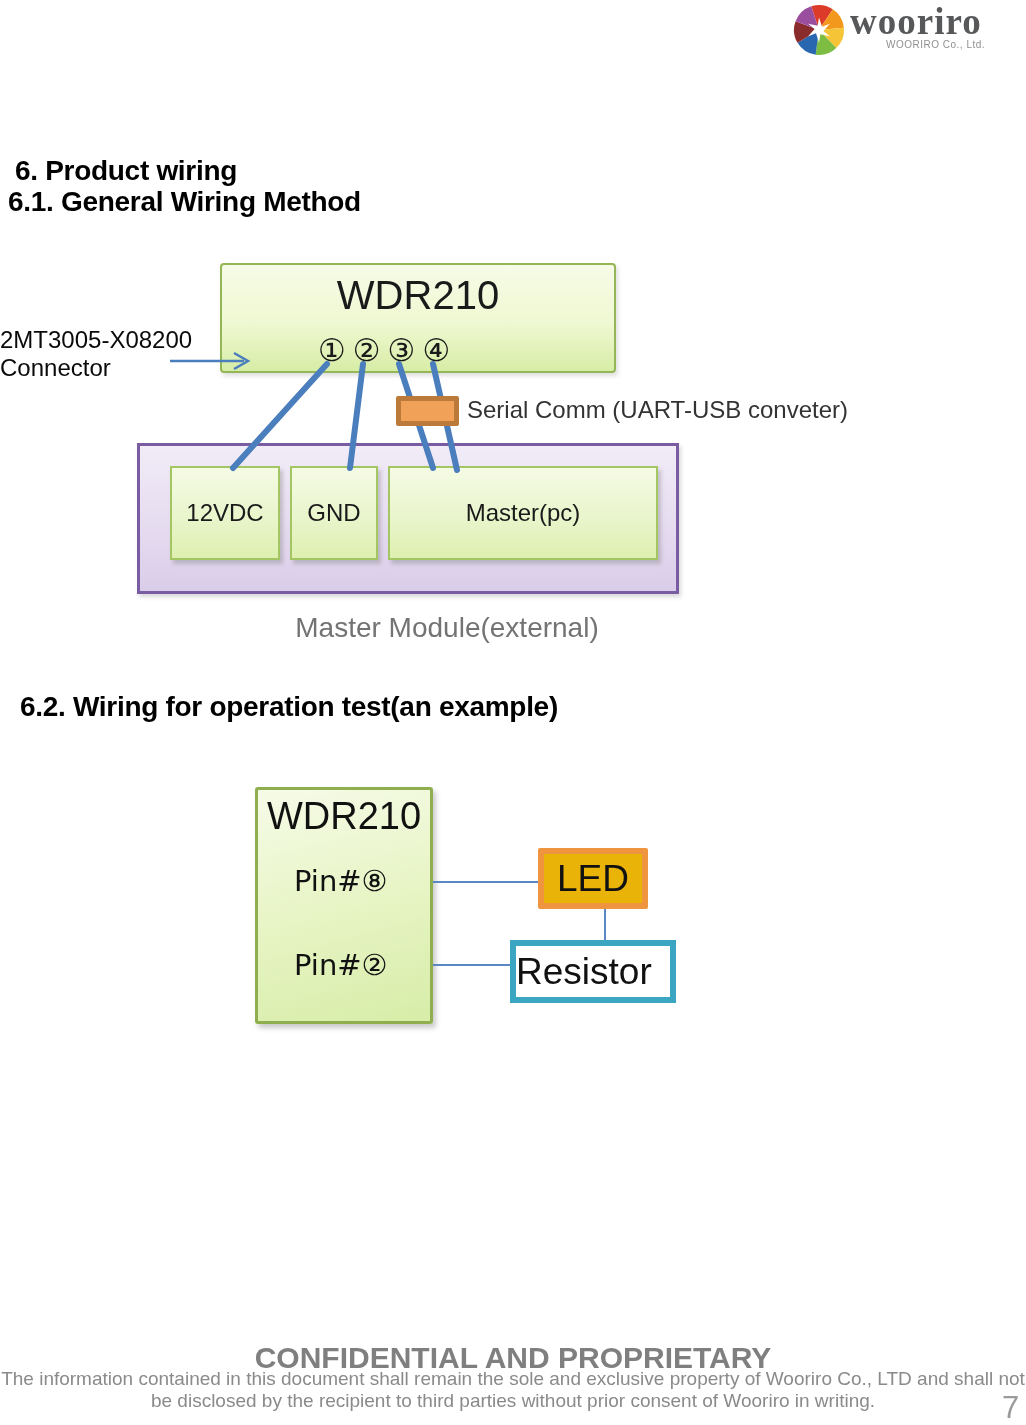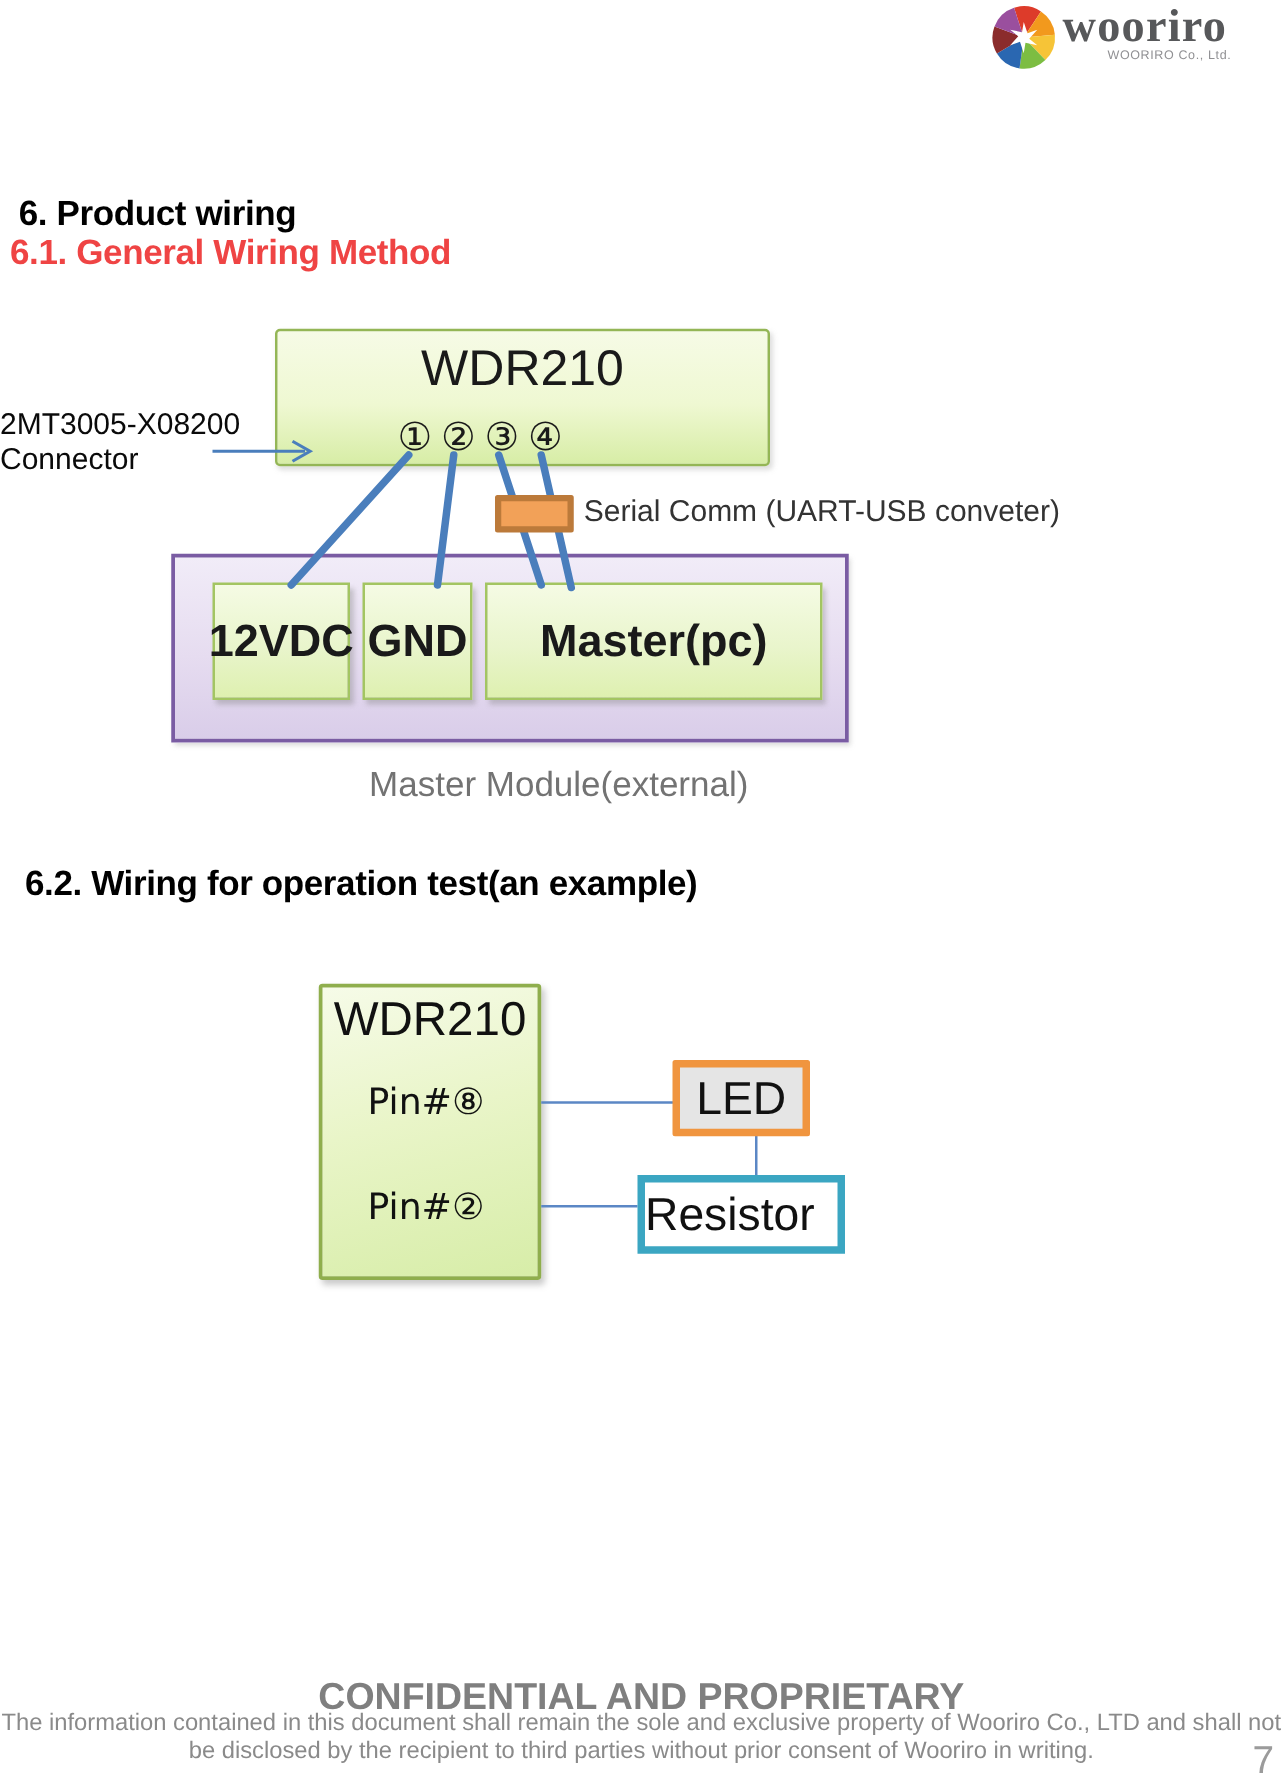--- a/index.html
+++ b/index.html
@@ -14,7 +14,7 @@
 
   
   .h-section{position:absolute;left:15px;top:119px;font-size:28px;font-weight:bold;color:#000000;letter-spacing:-.3px;margin-top:36px;}
-  .h-sub1{position:absolute;left:8px;top:186px;font-size:28px;font-weight:bold;color:#ef4444;letter-spacing:-.3px;}
+  .h-sub1{position:absolute;left:8px;top:186px;font-size:28px;font-weight:bold;color:#000000;letter-spacing:-.3px;}
   .h-sub2{position:absolute;left:20px;top:691px;font-size:28px;font-weight:bold;color:#000;letter-spacing:-.3px;}
 
   

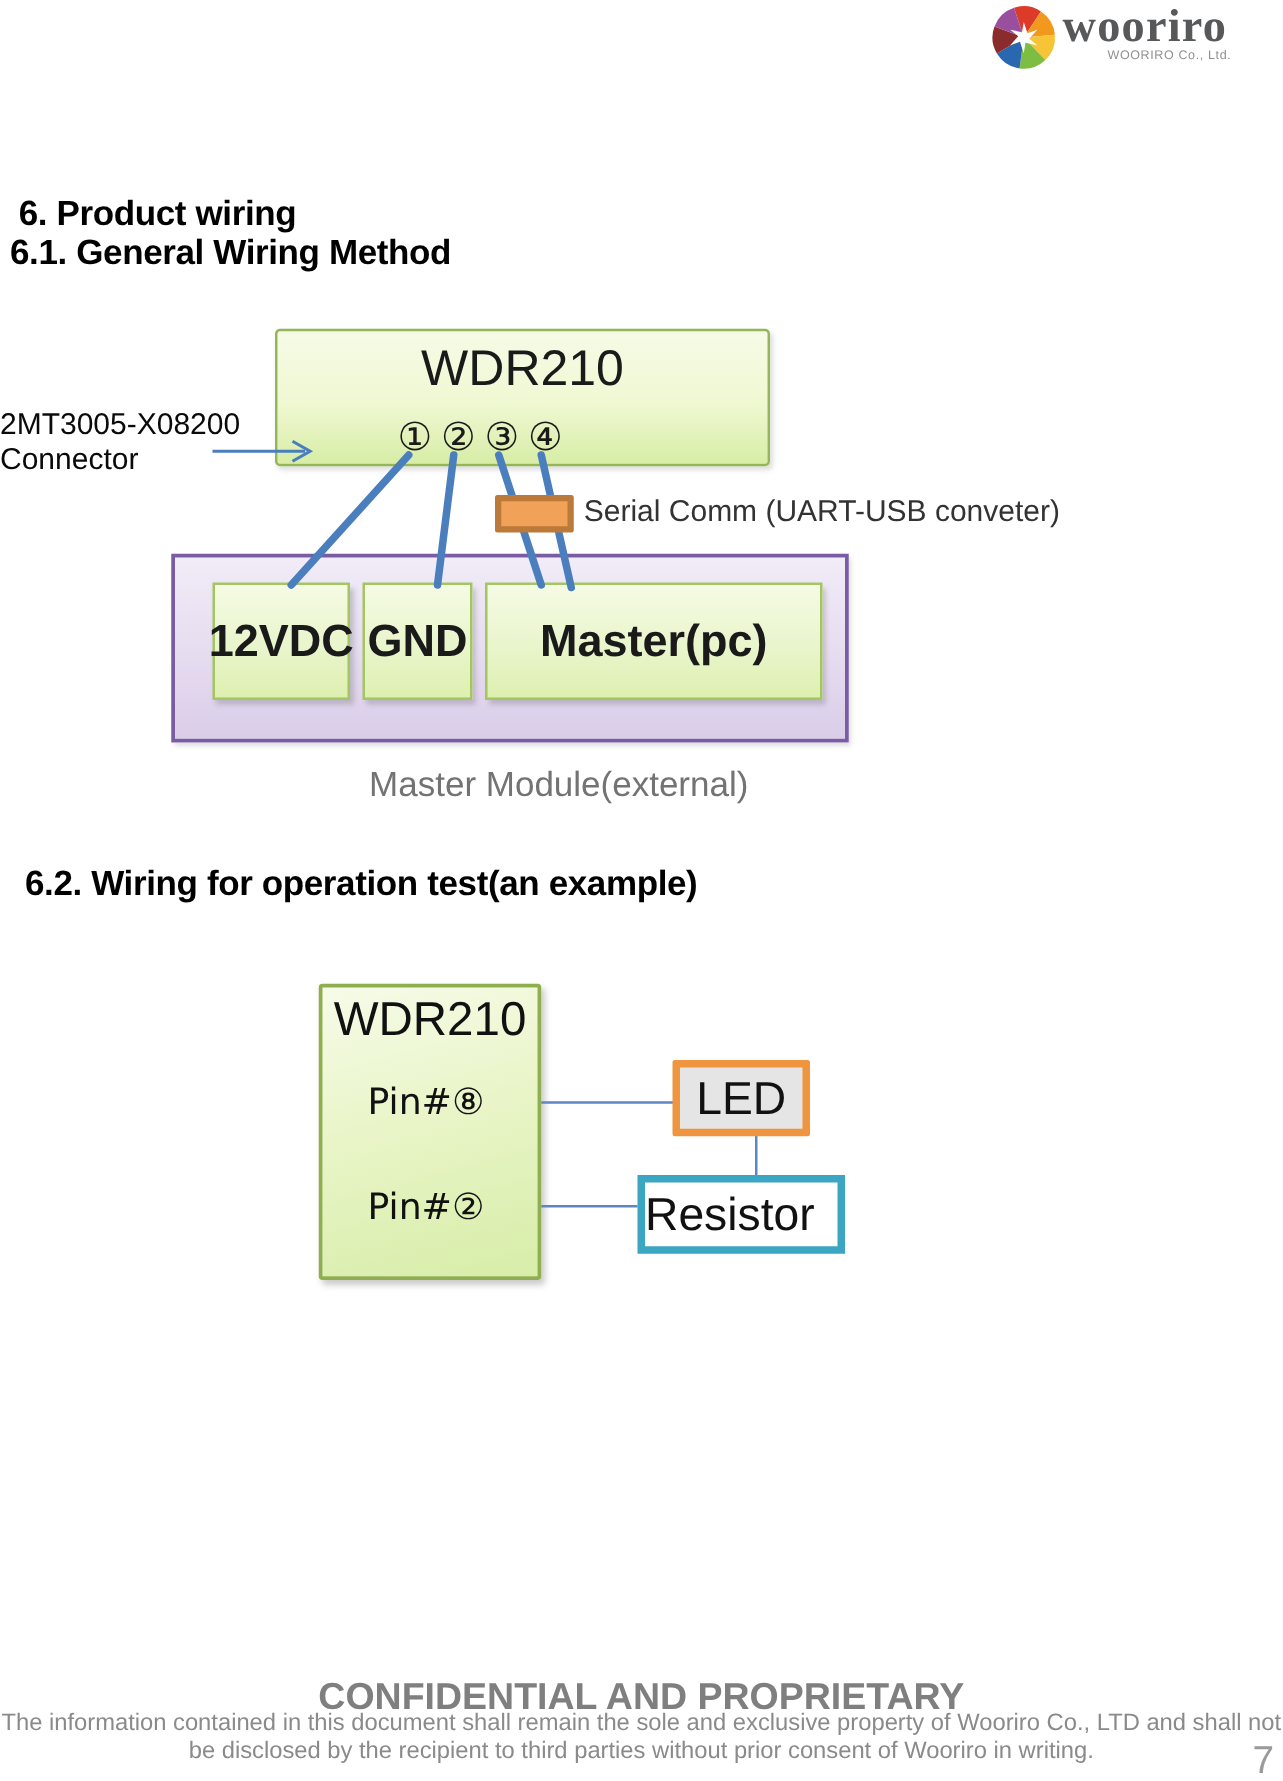--- a/index.html
+++ b/index.html
@@ -37,7 +37,7 @@
   .module-item{position:absolute;top:20px;height:94px;box-sizing:border-box;border:2px solid #a3c562;
                background:linear-gradient(180deg,#f5fbe4 0%,#e9f5cc 55%,#def0b0 100%);
                box-shadow:3px 4px 4px rgba(130,130,130,.4);
-               display:flex;align-items:center;justify-content:center;font-size:36px;color:#1a1a1a;font-weight:bold;}
+               display:flex;align-items:center;justify-content:center;font-size:24px;color:#1a1a1a;}
   .mi-1{left:30px;width:110px;}
   .mi-2{left:150px;width:88px;}
   .mi-3{left:248px;width:270px;}

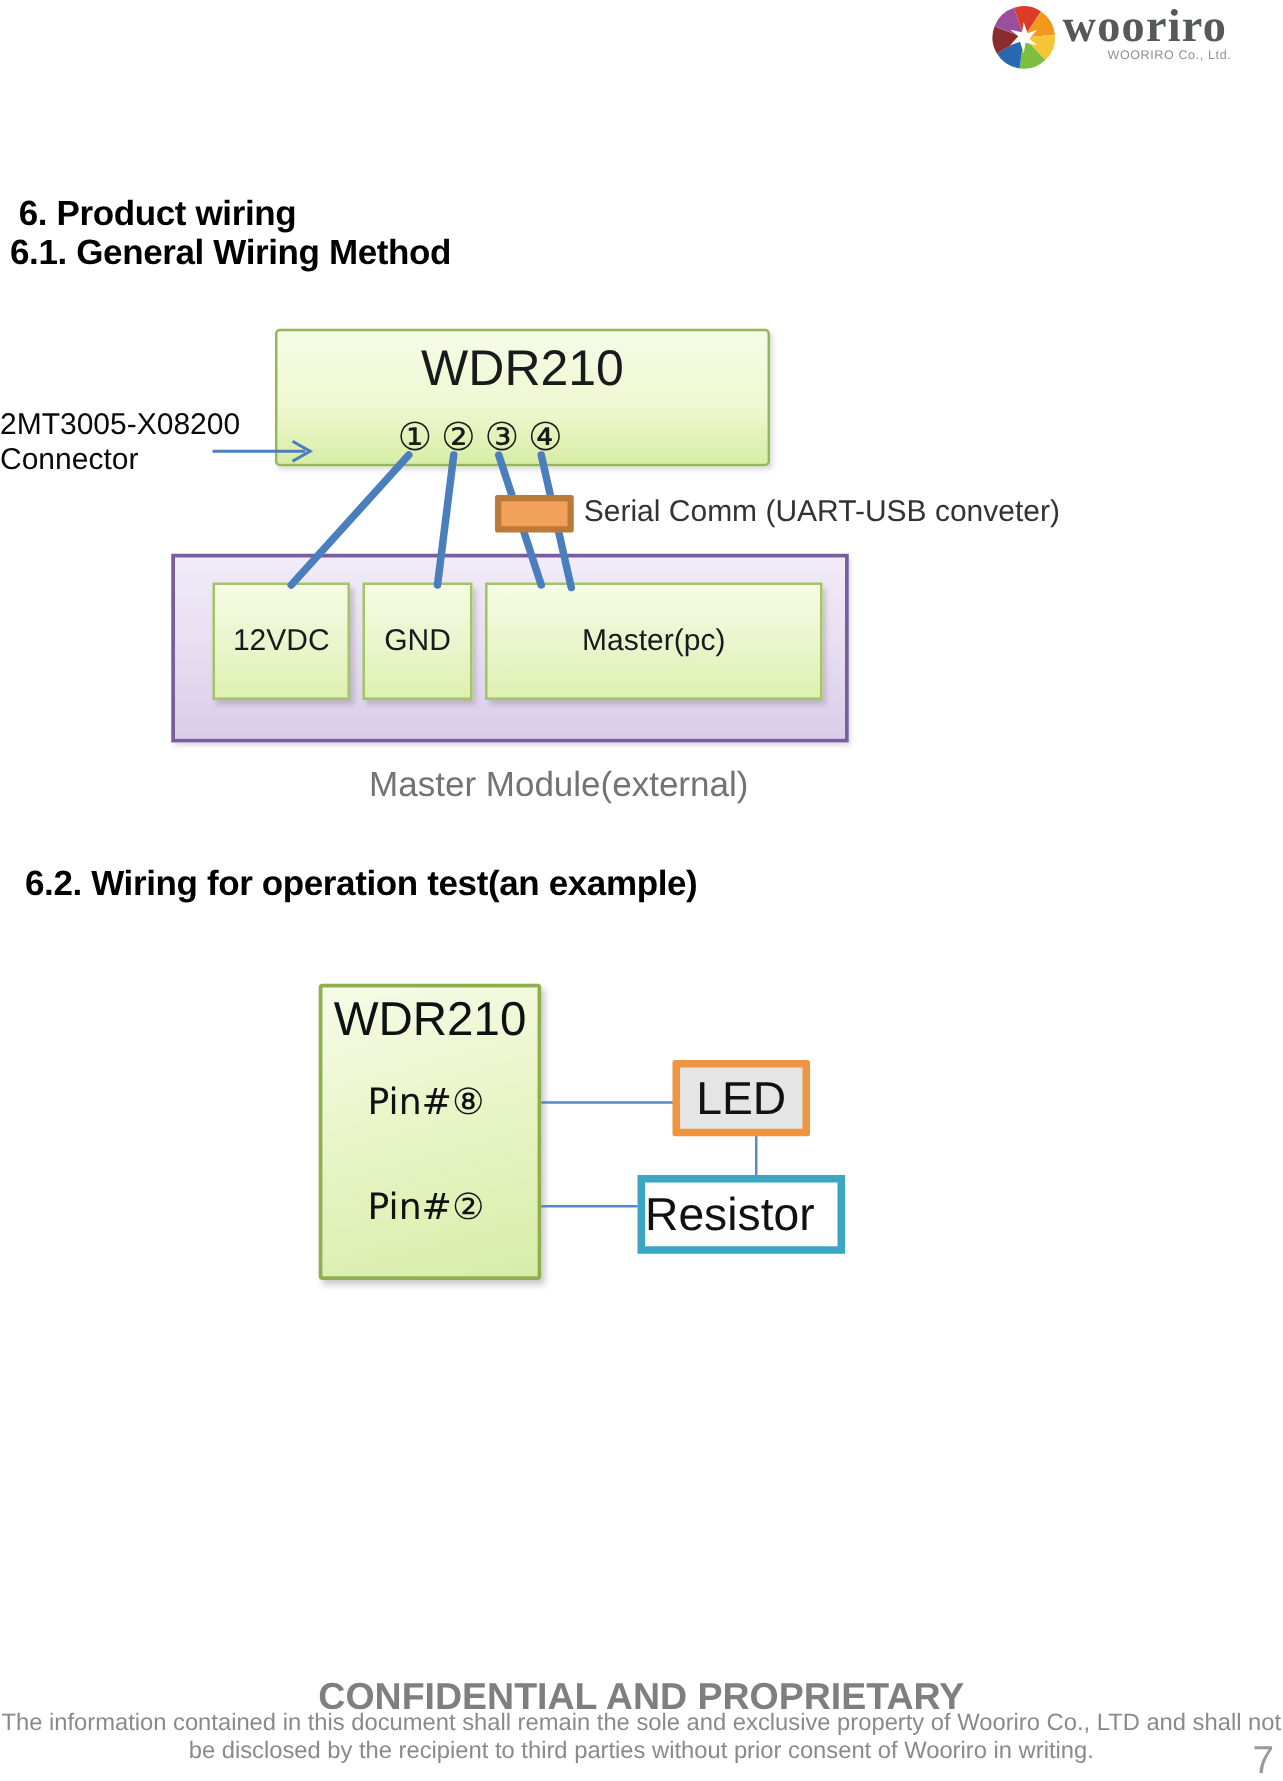--- a/index.html
+++ b/index.html
@@ -54,7 +54,7 @@
   .pin-bottom{top:158px;}
   .svg2{position:absolute;left:420px;top:860px;}
   .led-box{position:absolute;left:538px;top:848px;width:110px;height:61px;box-sizing:border-box;
-           border:6px solid #f0953f;border-radius:2px;background:#e5e5e5;
+           border:6px solid #f0953f;border-radius:2px;background:#eab308;
            display:flex;align-items:center;justify-content:center;font-size:37px;color:#111;}
   .resistor-box{position:absolute;left:510px;top:940px;width:166px;height:63px;box-sizing:border-box;
                 border:6px solid #3ba6c2;background:#fff;

